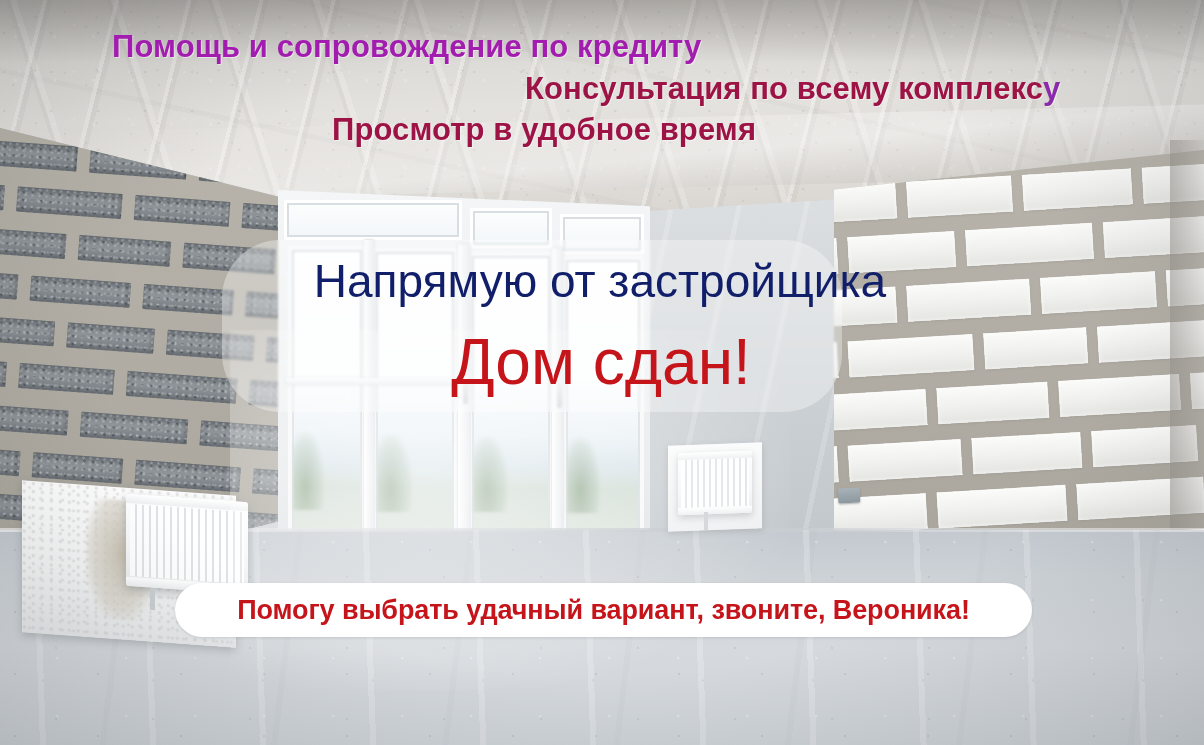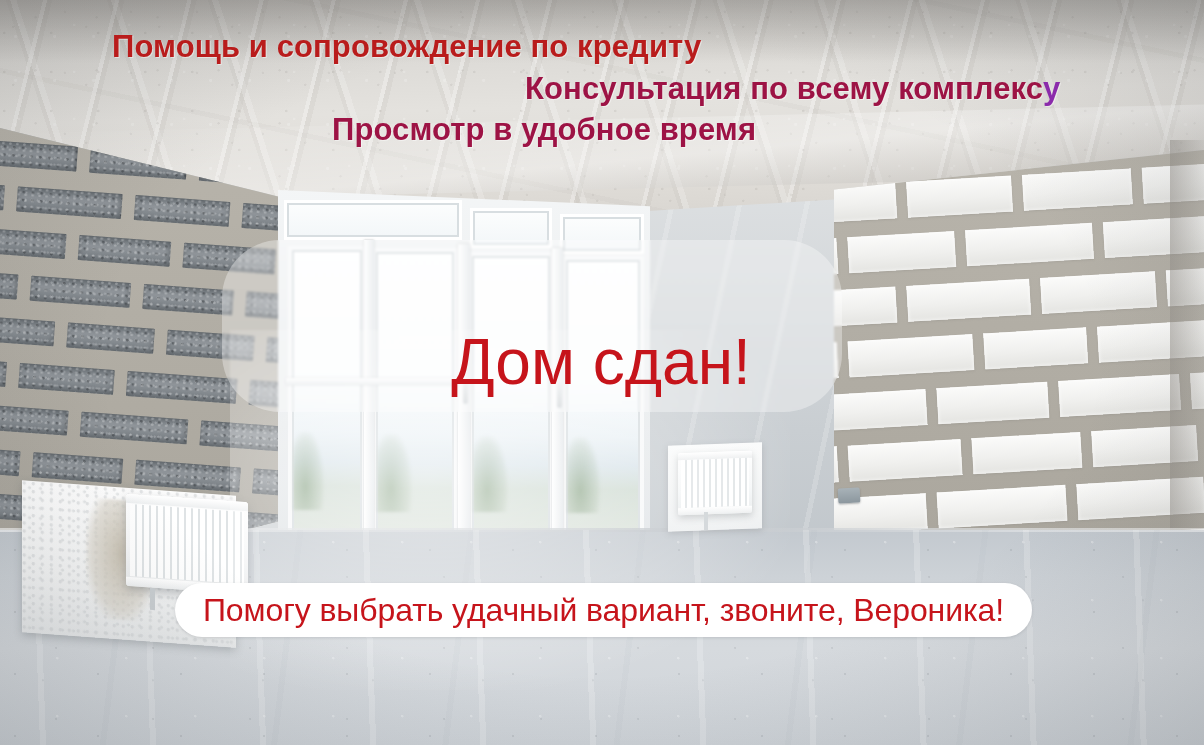--- a/index.html
+++ b/index.html
@@ -504,7 +504,7 @@
   </div>
 
   <div class="ceil-lines">
-    <div class="ceil-line l1" style="color: #b91c1c;">
+    <div class="ceil-line l1" style="color: #a21caf;">
       <span>Помощь и сопровождение по кредиту</span>
     </div>
     <div class="ceil-line l3" style="color: rgb(157, 19, 69);">

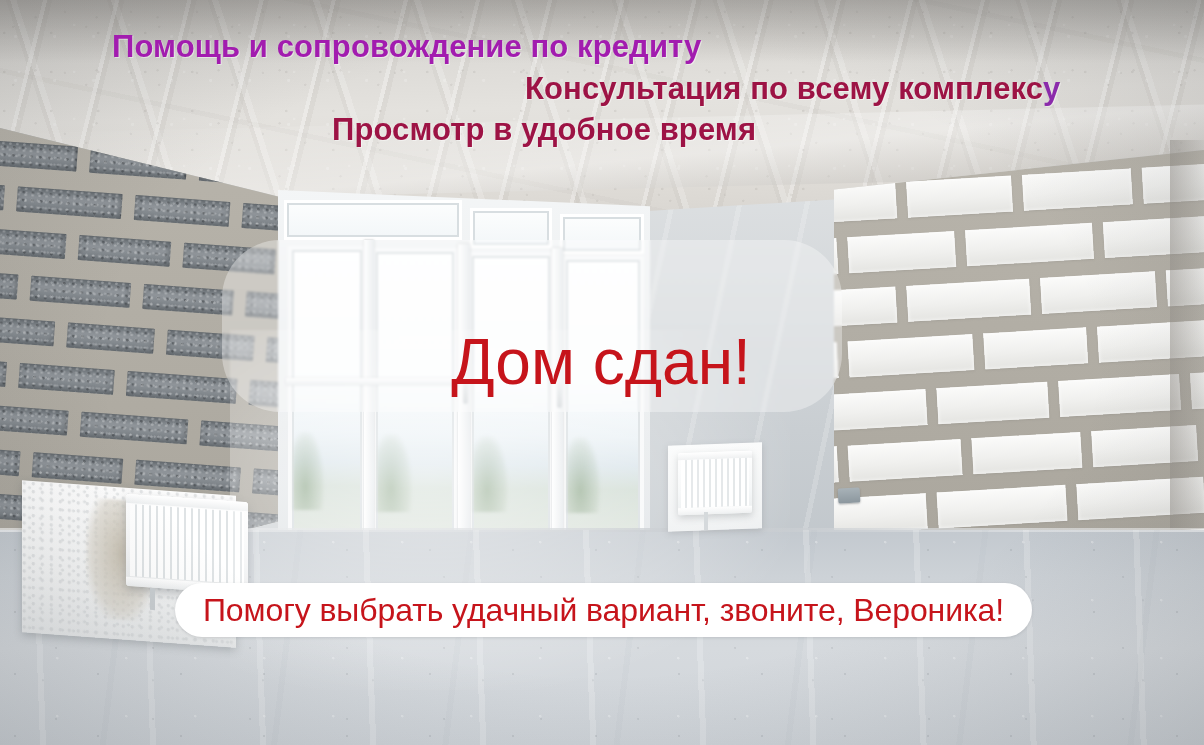--- a/index.html
+++ b/index.html
@@ -517,6 +517,9 @@
 
   <div class="headline-panel" style="background: rgba(255, 255, 255, 0.34);"></div>
 
+  <div class="headline-1" style="color: rgb(17, 31, 107);">
+    <span>Напрямую от застройщика</span>
+  </div>
   <div class="headline-2" style="color: rgb(198, 20, 27);">
     <span>Дом сдан!</span>
   </div>

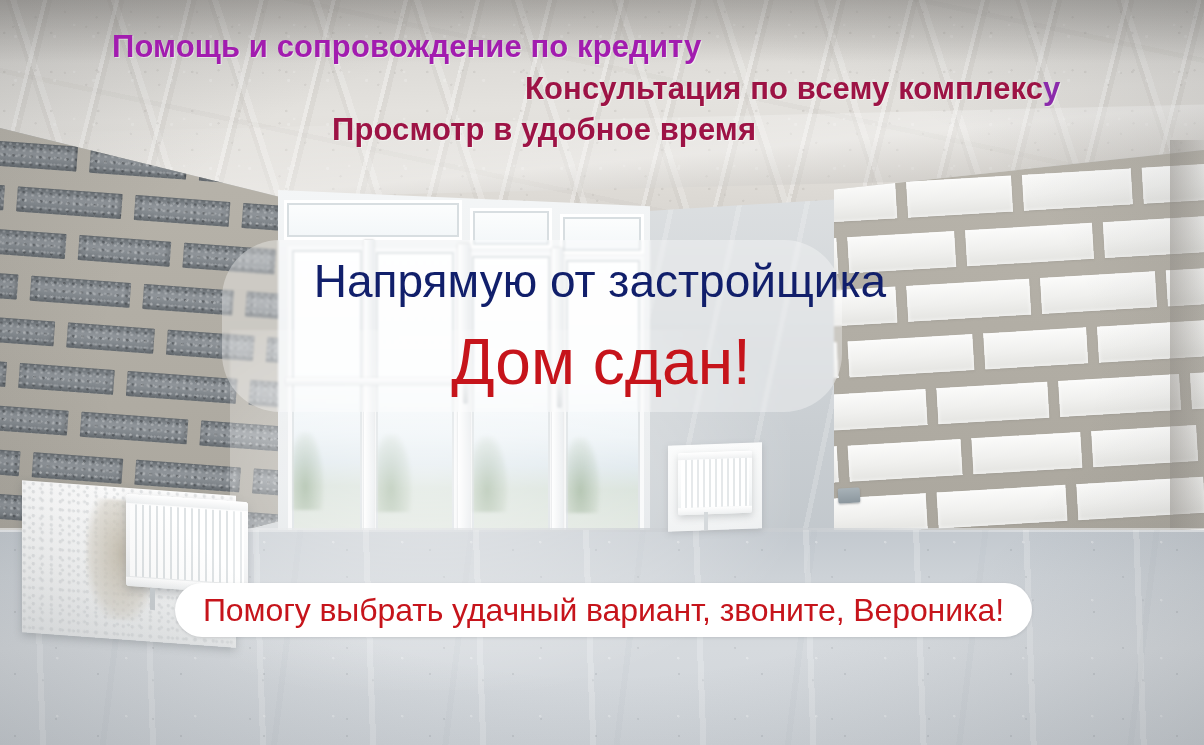--- a/index.html
+++ b/index.html
@@ -282,7 +282,7 @@
     box-shadow:0 1px 3px rgba(70,75,80,.16);
   }
   .bottom-pill-text{
-    font-size:32px;font-weight:400;white-space:nowrap;letter-spacing:-.1px;
+    font-size:27px;font-weight:700;white-space:nowrap;letter-spacing:-.1px;
   }
 
   

